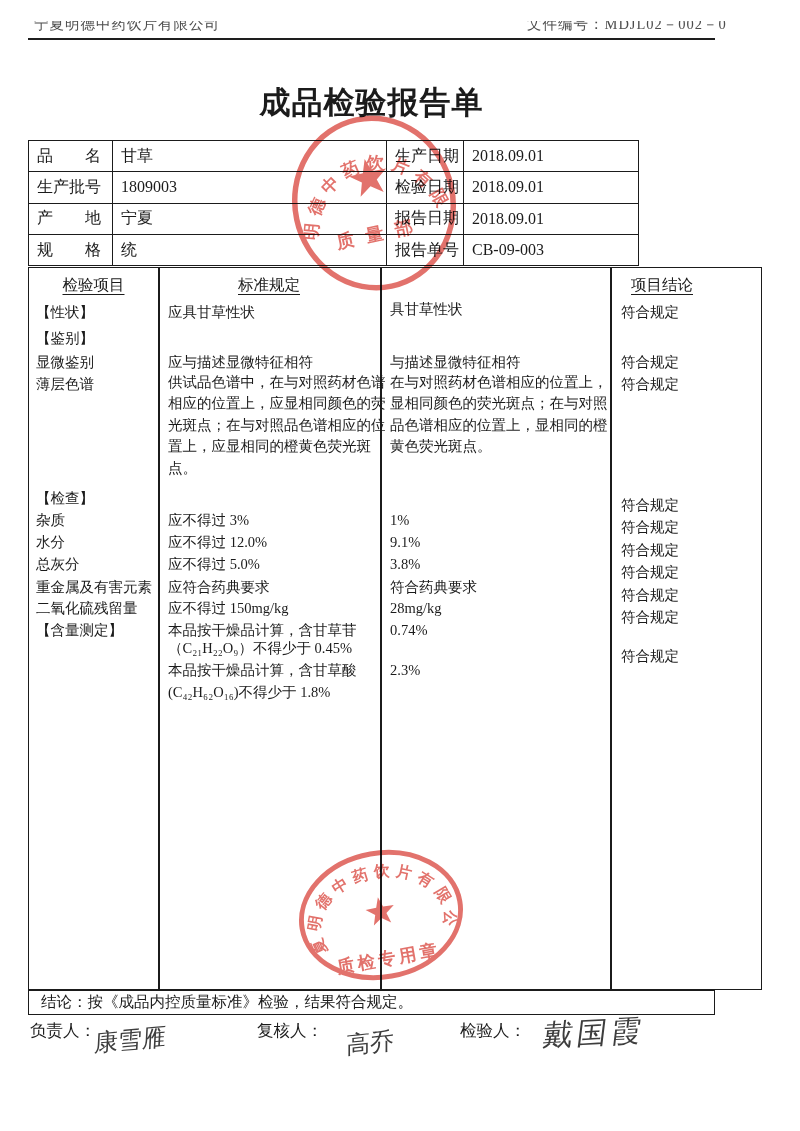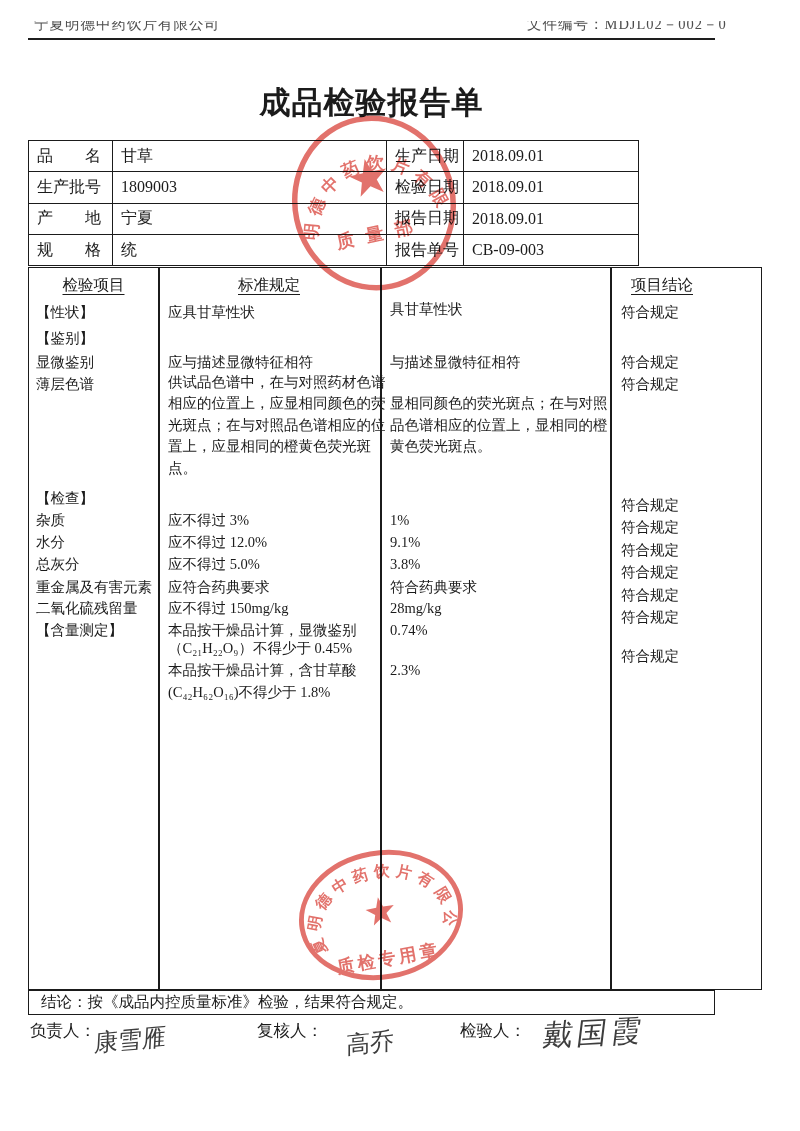--- a/index.html
+++ b/index.html
@@ -129,6 +129,7 @@
       <div class="line c1" style="top: 415px;">(C₄₂H₆₂O₁₆)不得少于 1.8%</div>
       <div class="line c2" style="top: 32px;">具甘草性状</div>
       <div class="line c2" style="top: 85px;">与描述显微特征相符</div>
+      <div class="line c2" style="top: 105px;">在与对照药材色谱相应的位置上，</div>
       <div class="line c2" style="top: 126px;">显相同颜色的荧光斑点；在与对照</div>
       <div class="line c2" style="top: 148px;">品色谱相应的位置上，显相同的橙</div>
       <div class="line c2" style="top: 169px;">黄色荧光斑点。</div>

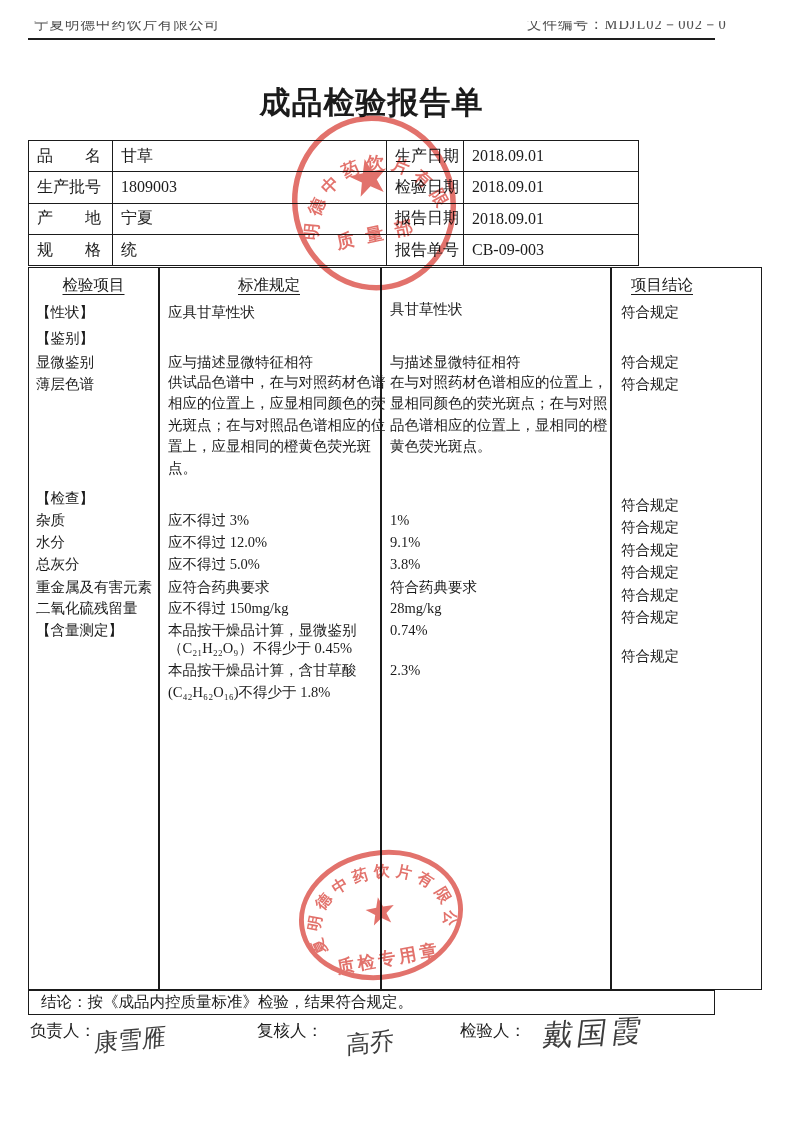--- a/index.html
+++ b/index.html
@@ -123,7 +123,7 @@
       <div class="line c1" style="top: 287px;">应不得过 5.0%</div>
       <div class="line c1" style="top: 310px;">应符合药典要求</div>
       <div class="line c1" style="top: 331px;">应不得过 150mg/kg</div>
-      <div class="line c1" style="top: 353px;">本品按干燥品计算，显微鉴别</div>
+      <div class="line c1" style="top: 353px;">本品按干燥品计算，含甘草苷</div>
       <div class="line c1" style="top: 371px;">（C₂₁H₂₂O₉）不得少于 0.45%</div>
       <div class="line c1" style="top: 393px;">本品按干燥品计算，含甘草酸</div>
       <div class="line c1" style="top: 415px;">(C₄₂H₆₂O₁₆)不得少于 1.8%</div>

